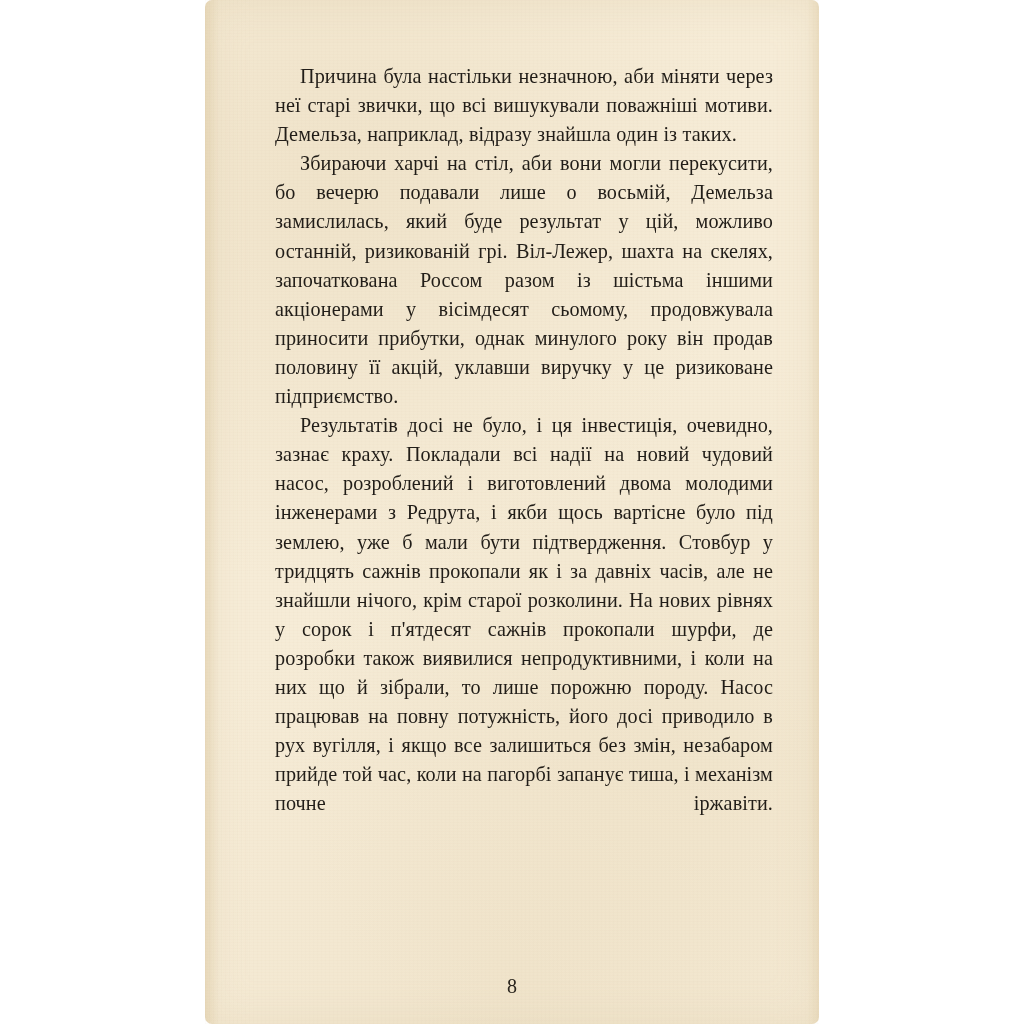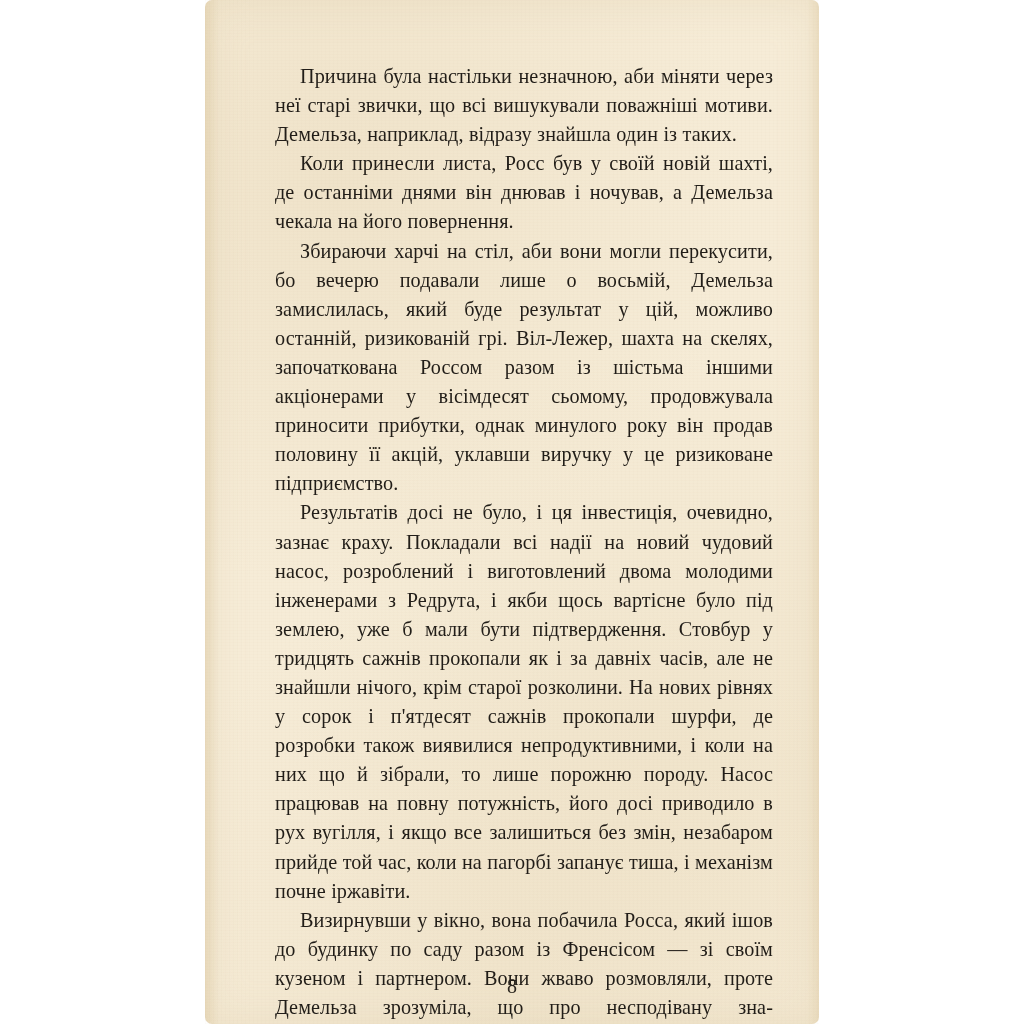--- a/index.html
+++ b/index.html
@@ -108,7 +108,6 @@
 
     <div id="textblock">
       <p class="para">Причина була настільки незначною, аби міняти через неї старі звички, що всі вишукували поважніші мотиви. Демельза, наприклад, відразу знайшла один із таких.</p>
-      <p class="para">Коли принесли листа, Росс був у своїй новій шахті, де останніми днями він днював і ночував, а Демельза чекала на його повернення.</p>
       <p class="para">Збираючи харчі на стіл, аби вони могли перекусити, бо вечерю подавали лише о восьмій, Демельза замислилась, який буде результат у цій, можливо останній, ризикованій грі. Віл-Лежер, шахта на скелях, започаткована Россом разом із шістьма іншими акціонерами у вісімдесят сьомому, продовжувала приносити прибутки, однак минулого року він продав половину її акцій, уклавши виручку у це ризиковане підприємство.</p>
       <p class="para">Результатів досі не було, і ця інвестиція, очевидно, зазнає краху. Покладали всі надії на новий чудовий насос, розроблений і виготовлений двома молодими інженерами з Редрута, і якби щось вартісне було під землею, уже б мали бути підтвердження. Стовбур у тридцять сажнів прокопали як і за давніх часів, але не знайшли нічого, крім старої розколини. На нових рівнях у сорок і п'ятдесят сажнів прокопали шурфи, де розробки також виявилися непродуктивними, і коли на них що й зібрали, то лише порожню породу. Насос працював на повну потужність, його досі приводило в рух вугілля, і якщо все залишиться без змін, незабаром прийде той час, коли на пагорбі запанує тиша, і механізм почне іржавіти.</p>
       <p class="para cut">Визирнувши у вікно, вона побачила Росса, який ішов до будинку по саду разом із Френсісом — зі своїм кузеном і партнером. Вони жваво розмовляли, проте Демельза зрозуміла, що про несподівану зна-</p>

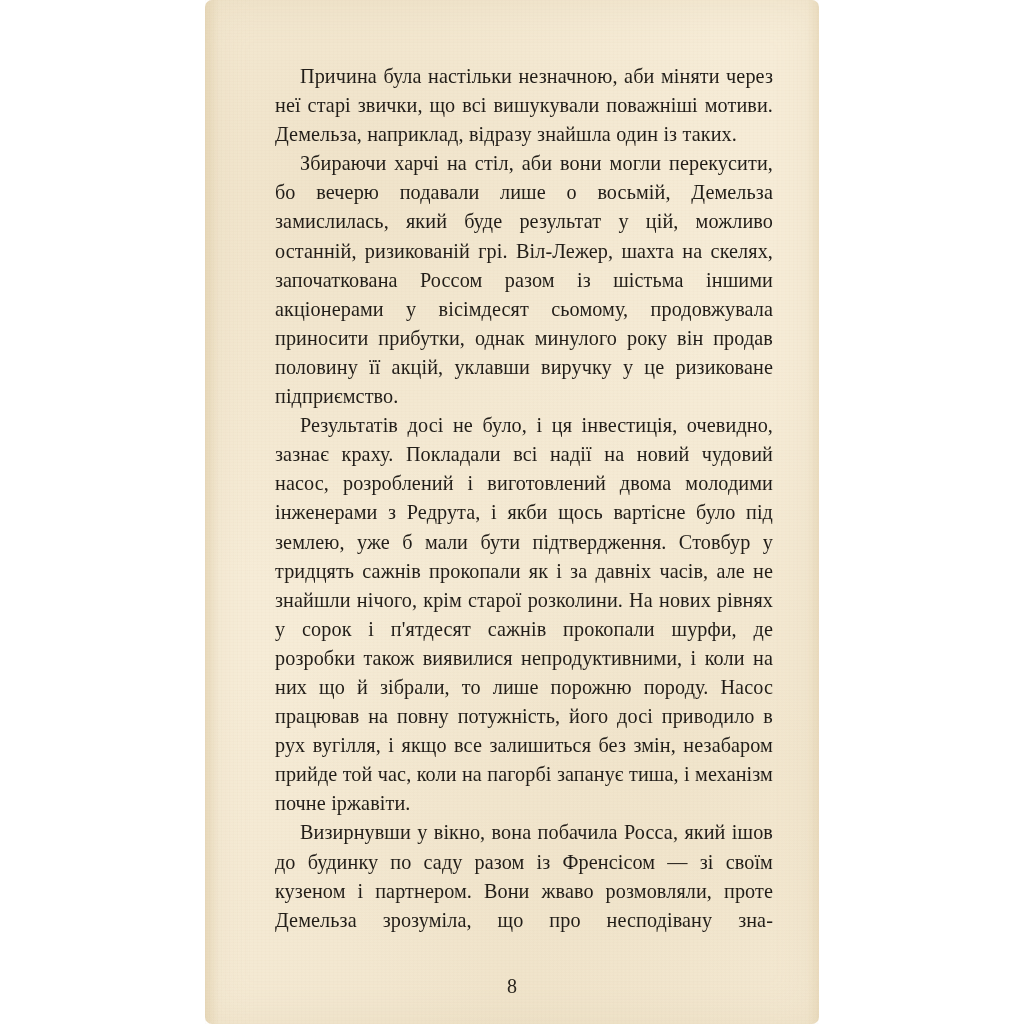--- a/index.html
+++ b/index.html
@@ -110,7 +110,6 @@
       <p class="para">Причина була настільки незначною, аби міняти через неї старі звички, що всі вишукували поважніші мотиви. Демельза, наприклад, відразу знайшла один із таких.</p>
       <p class="para">Збираючи харчі на стіл, аби вони могли перекусити, бо вечерю подавали лише о восьмій, Демельза замислилась, який буде результат у цій, можливо останній, ризикованій грі. Віл-Лежер, шахта на скелях, започаткована Россом разом із шістьма іншими акціонерами у вісімдесят сьомому, продовжувала приносити прибутки, однак минулого року він продав половину її акцій, уклавши виручку у це ризиковане підприємство.</p>
       <p class="para">Результатів досі не було, і ця інвестиція, очевидно, зазнає краху. Покладали всі надії на новий чудовий насос, розроблений і виготовлений двома молодими інженерами з Редрута, і якби щось вартісне було під землею, уже б мали бути підтвердження. Стовбур у тридцять сажнів прокопали як і за давніх часів, але не знайшли нічого, крім старої розколини. На нових рівнях у сорок і п'ятдесят сажнів прокопали шурфи, де розробки також виявилися непродуктивними, і коли на них що й зібрали, то лише порожню породу. Насос працював на повну потужність, його досі приводило в рух вугілля, і якщо все залишиться без змін, незабаром прийде той час, коли на пагорбі запанує тиша, і механізм почне іржавіти.</p>
-      <p class="para cut">Визирнувши у вікно, вона побачила Росса, який ішов до будинку по саду разом із Френсісом — зі своїм кузеном і партнером. Вони жваво розмовляли, проте Демельза зрозуміла, що про несподівану зна-</p>
     </div>
 
     <div id="folio">8</div>

